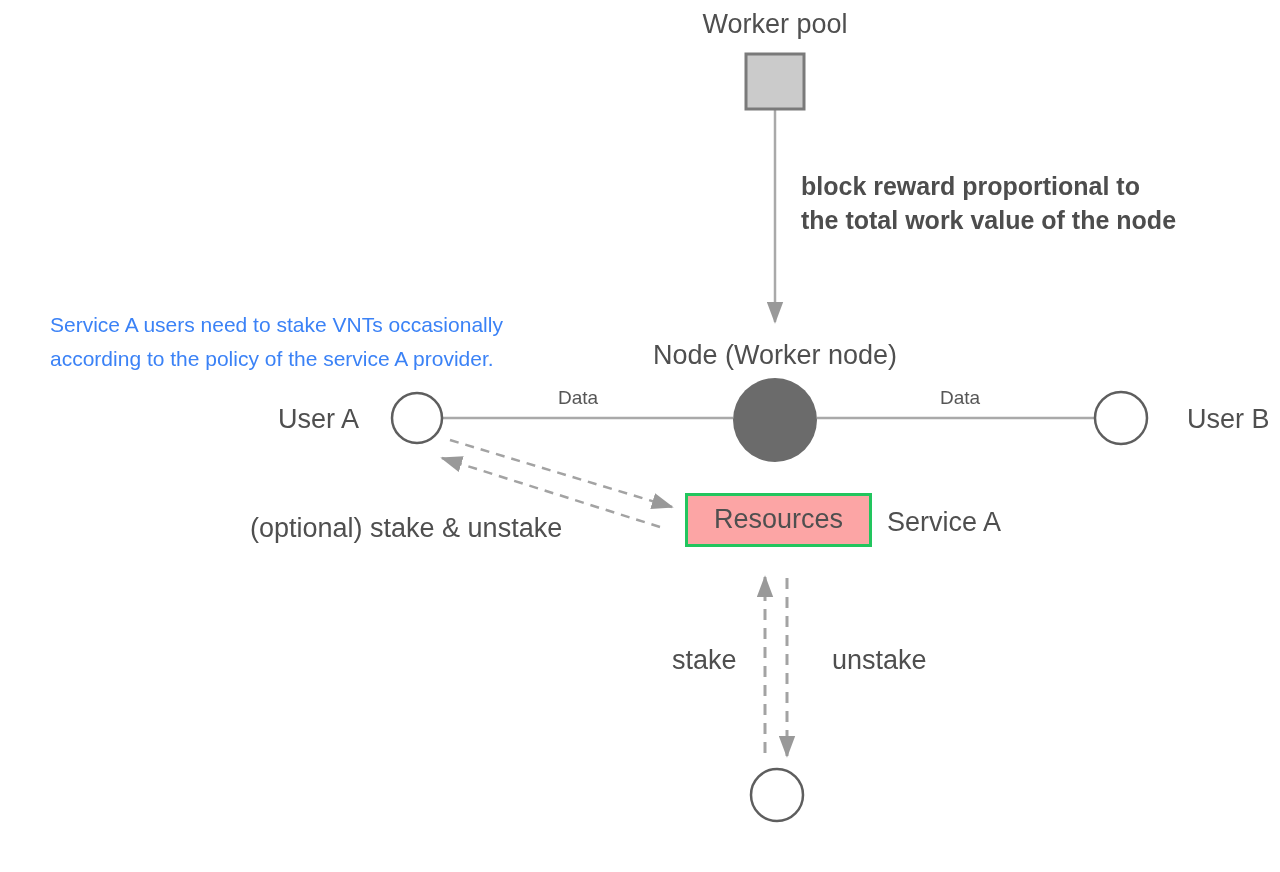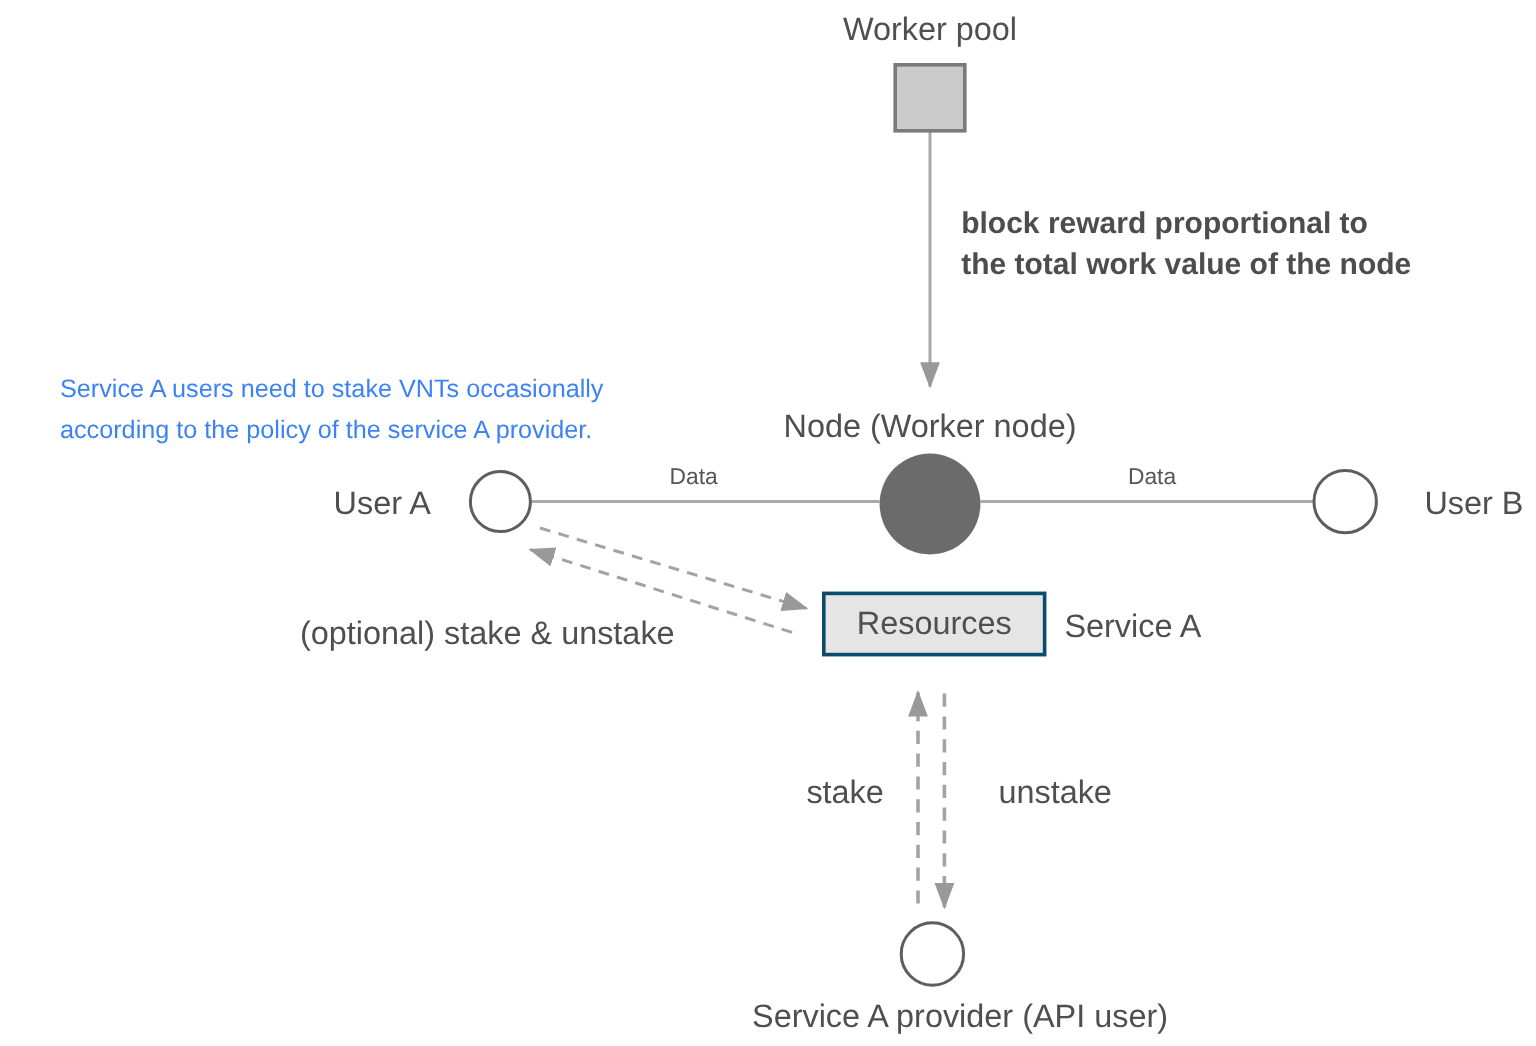--- a/index.html
+++ b/index.html
@@ -51,8 +51,8 @@
     top: 493px;
     width: 187px;
     height: 54px;
-    border: 3px solid #0c4a6e;
-    background: #e5e5e5;
+    border: 3px solid #22c55e;
+    background: #fca5a5;
     display: flex;
     align-items: center;
     justify-content: center;

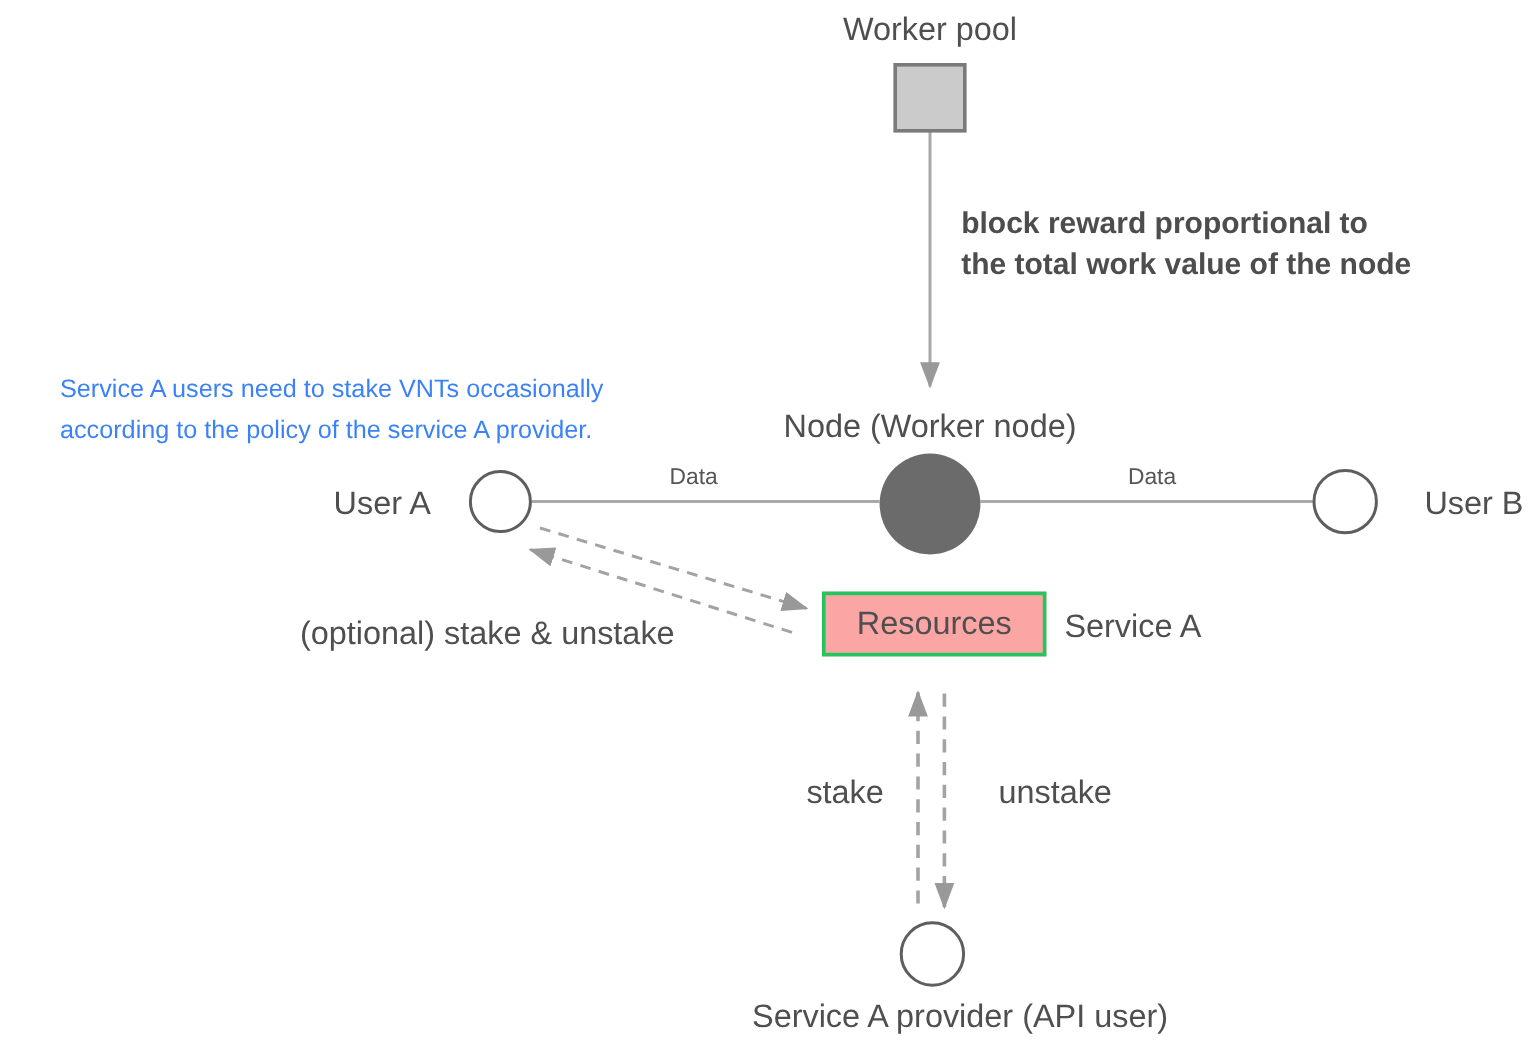--- a/index.html
+++ b/index.html
@@ -125,7 +125,6 @@
 
   <div class="lbl" style="left:832px; top:644px;">unstake</div>
 
-  <div class="lbl center" style="left:800px; top:831px;">Service A provider (API user)</div>
 
 </div>
 

